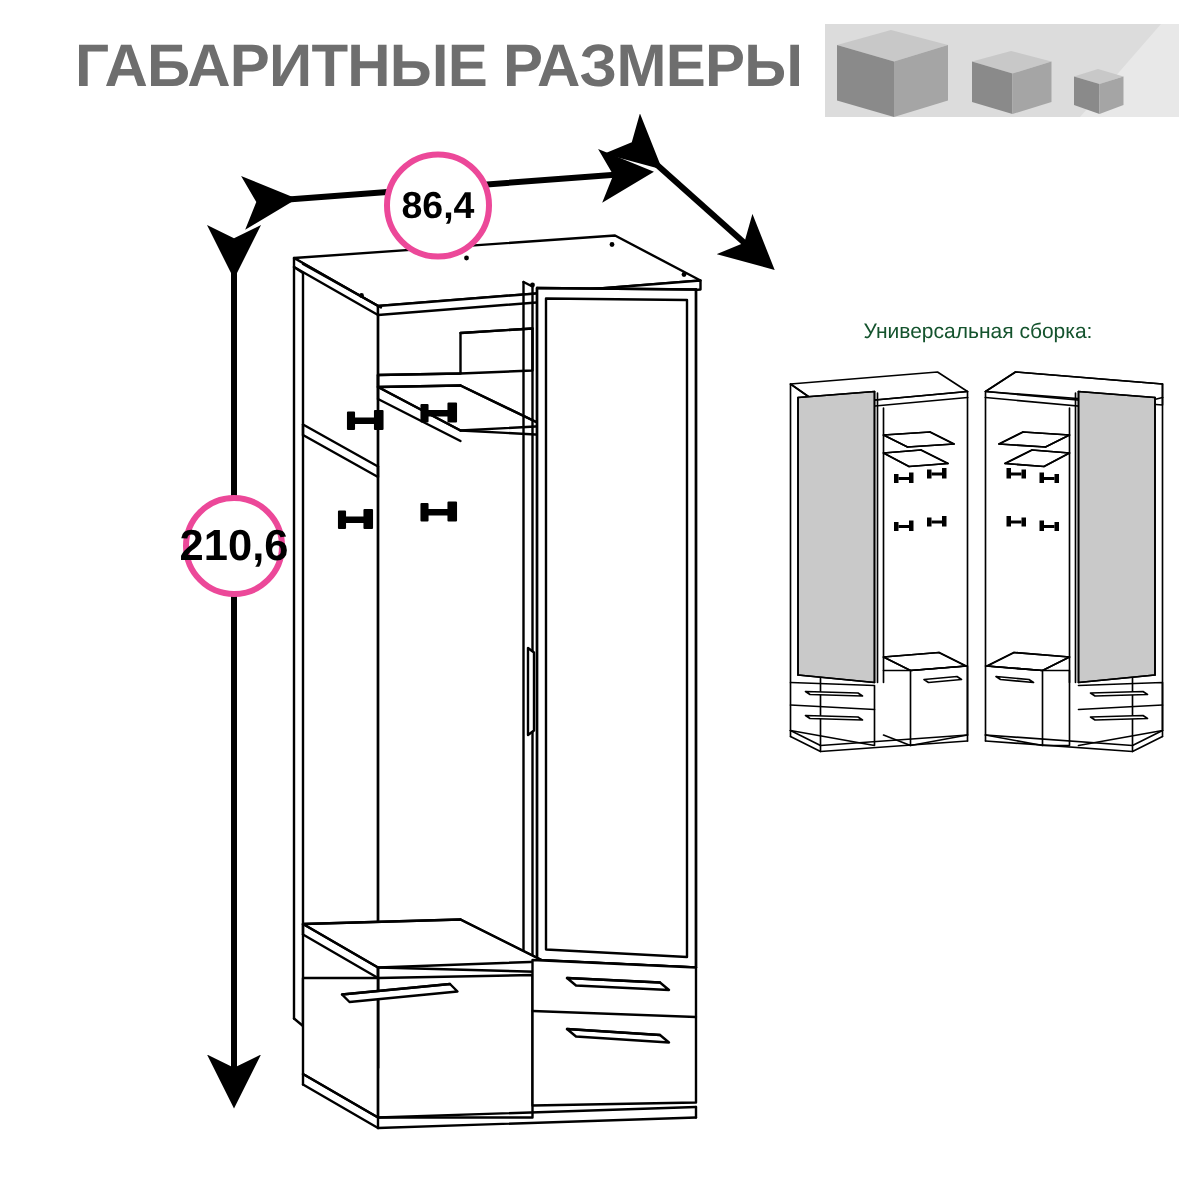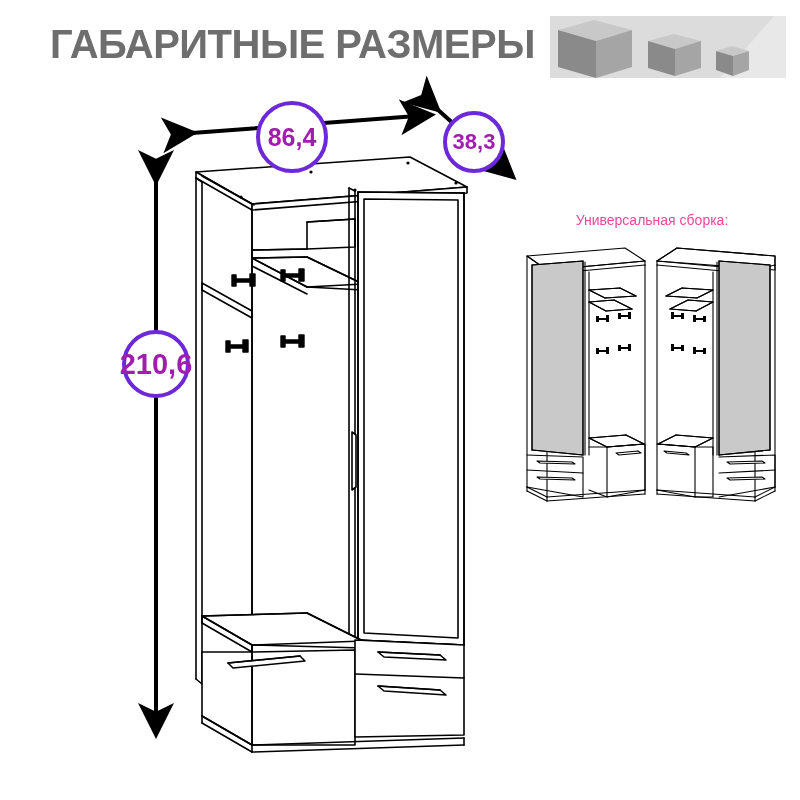--- a/index.html
+++ b/index.html
@@ -20,8 +20,8 @@
 
   
   .badge{position:absolute;border-radius:50%;background:#ffffff;
-         border:4px solid #6d28d9;display:flex;align-items:center;
-         justify-content:center;font-weight:bold;color:#a21caf;
+         border:4px solid #ec4899;display:flex;align-items:center;
+         justify-content:center;font-weight:bold;color:#000000;
          box-sizing:border-box;z-index:40;text-align:center;}
   .badge-w{left:256px;top:101px;width:72px;height:72px;font-size:25px;}
   .badge-d{left:443px;top:111px;width:62px;height:62px;font-size:22px;}

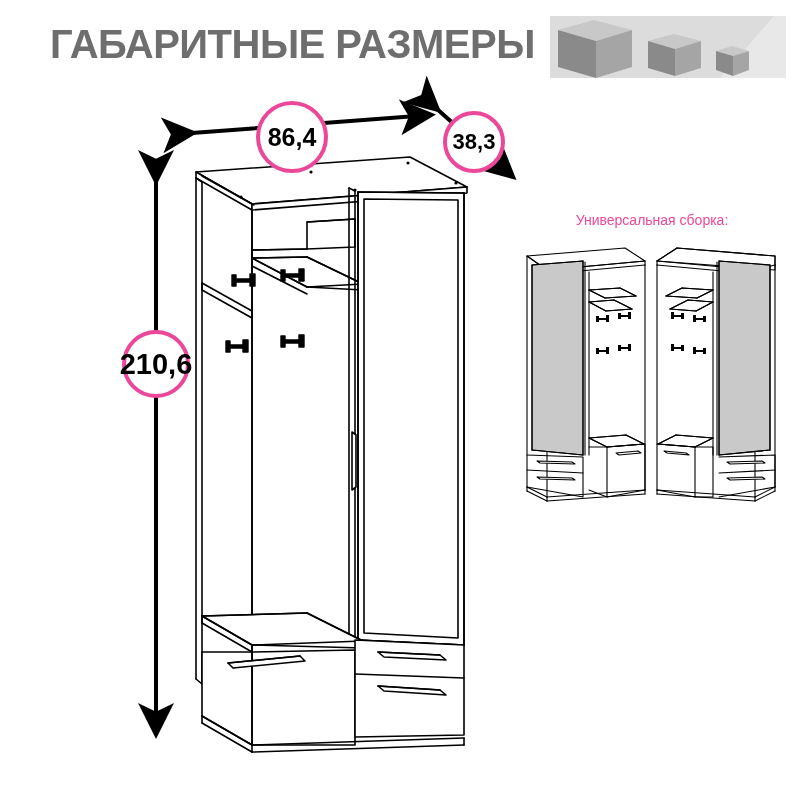--- a/index.html
+++ b/index.html
@@ -355,7 +355,6 @@
   </div>
 
   <div class="badge badge-w">86,4</div>
-  <div class="badge badge-d">38,3</div>
   <div class="badge badge-h">210,6</div>
 
   <div class="variants-caption">Универсальная сборка:</div>

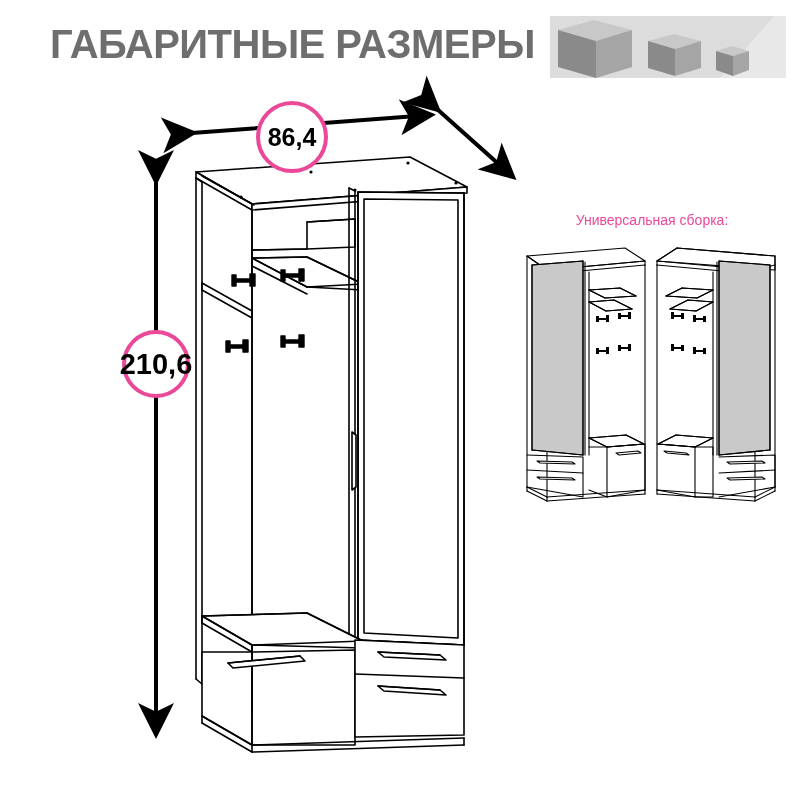--- a/index.html
+++ b/index.html
@@ -29,7 +29,7 @@
 
   
   .variants-caption{position:absolute;left:524px;top:212px;width:256px;
-                    text-align:center;font-size:14px;color:#ec4899;}
+                    text-align:center;font-size:14px;color:#14532d;}
 </style>
 </head>
 <body>

